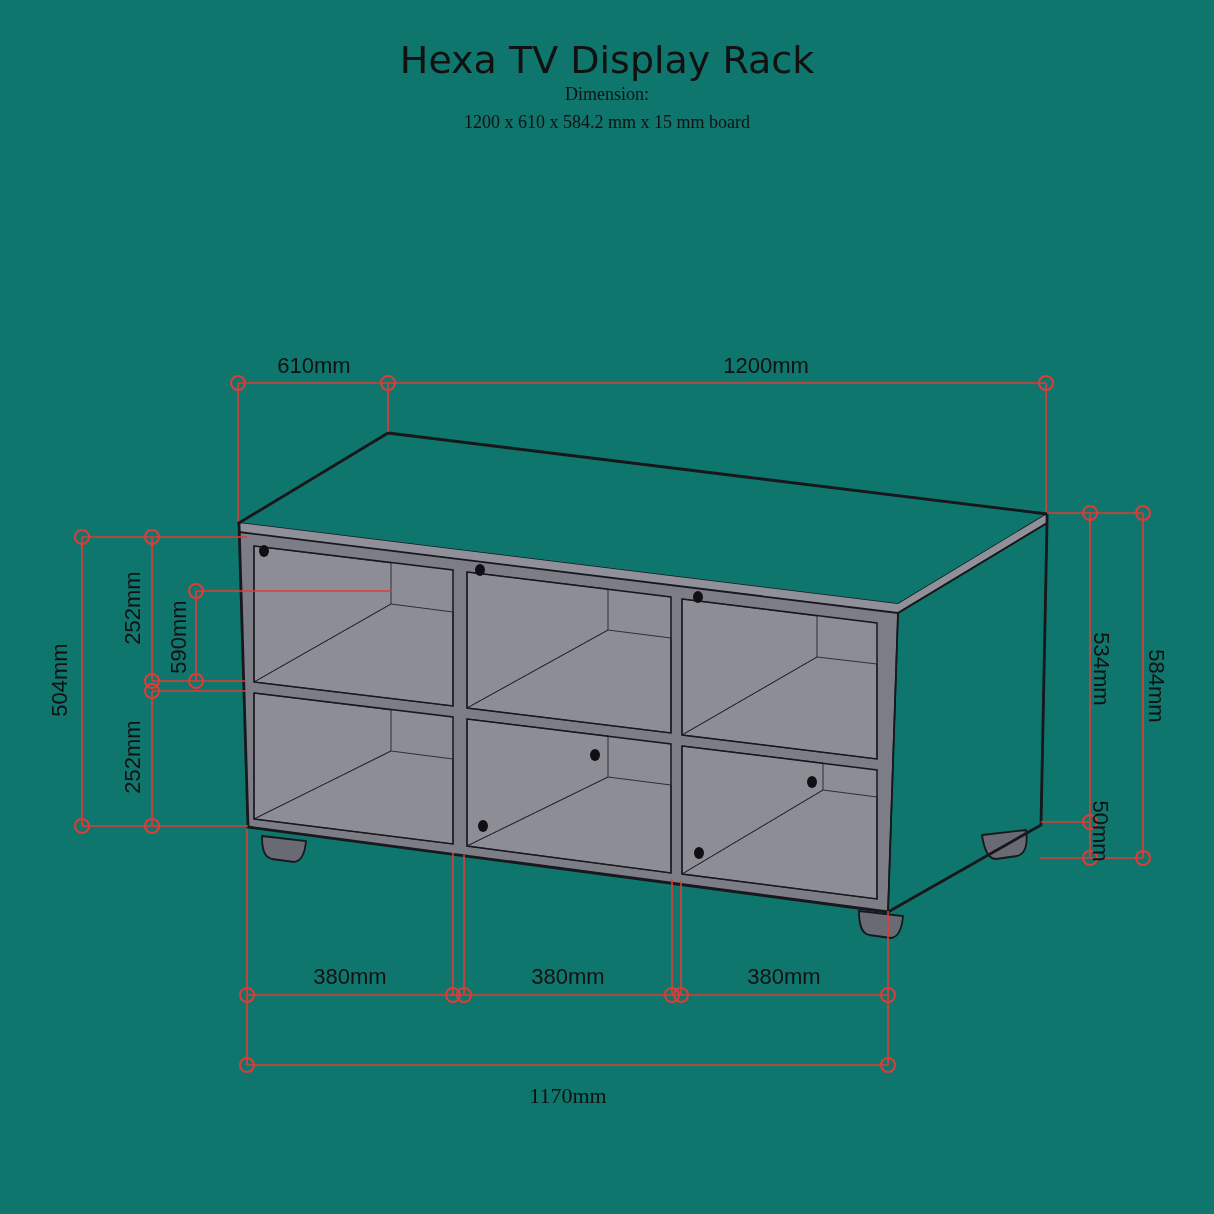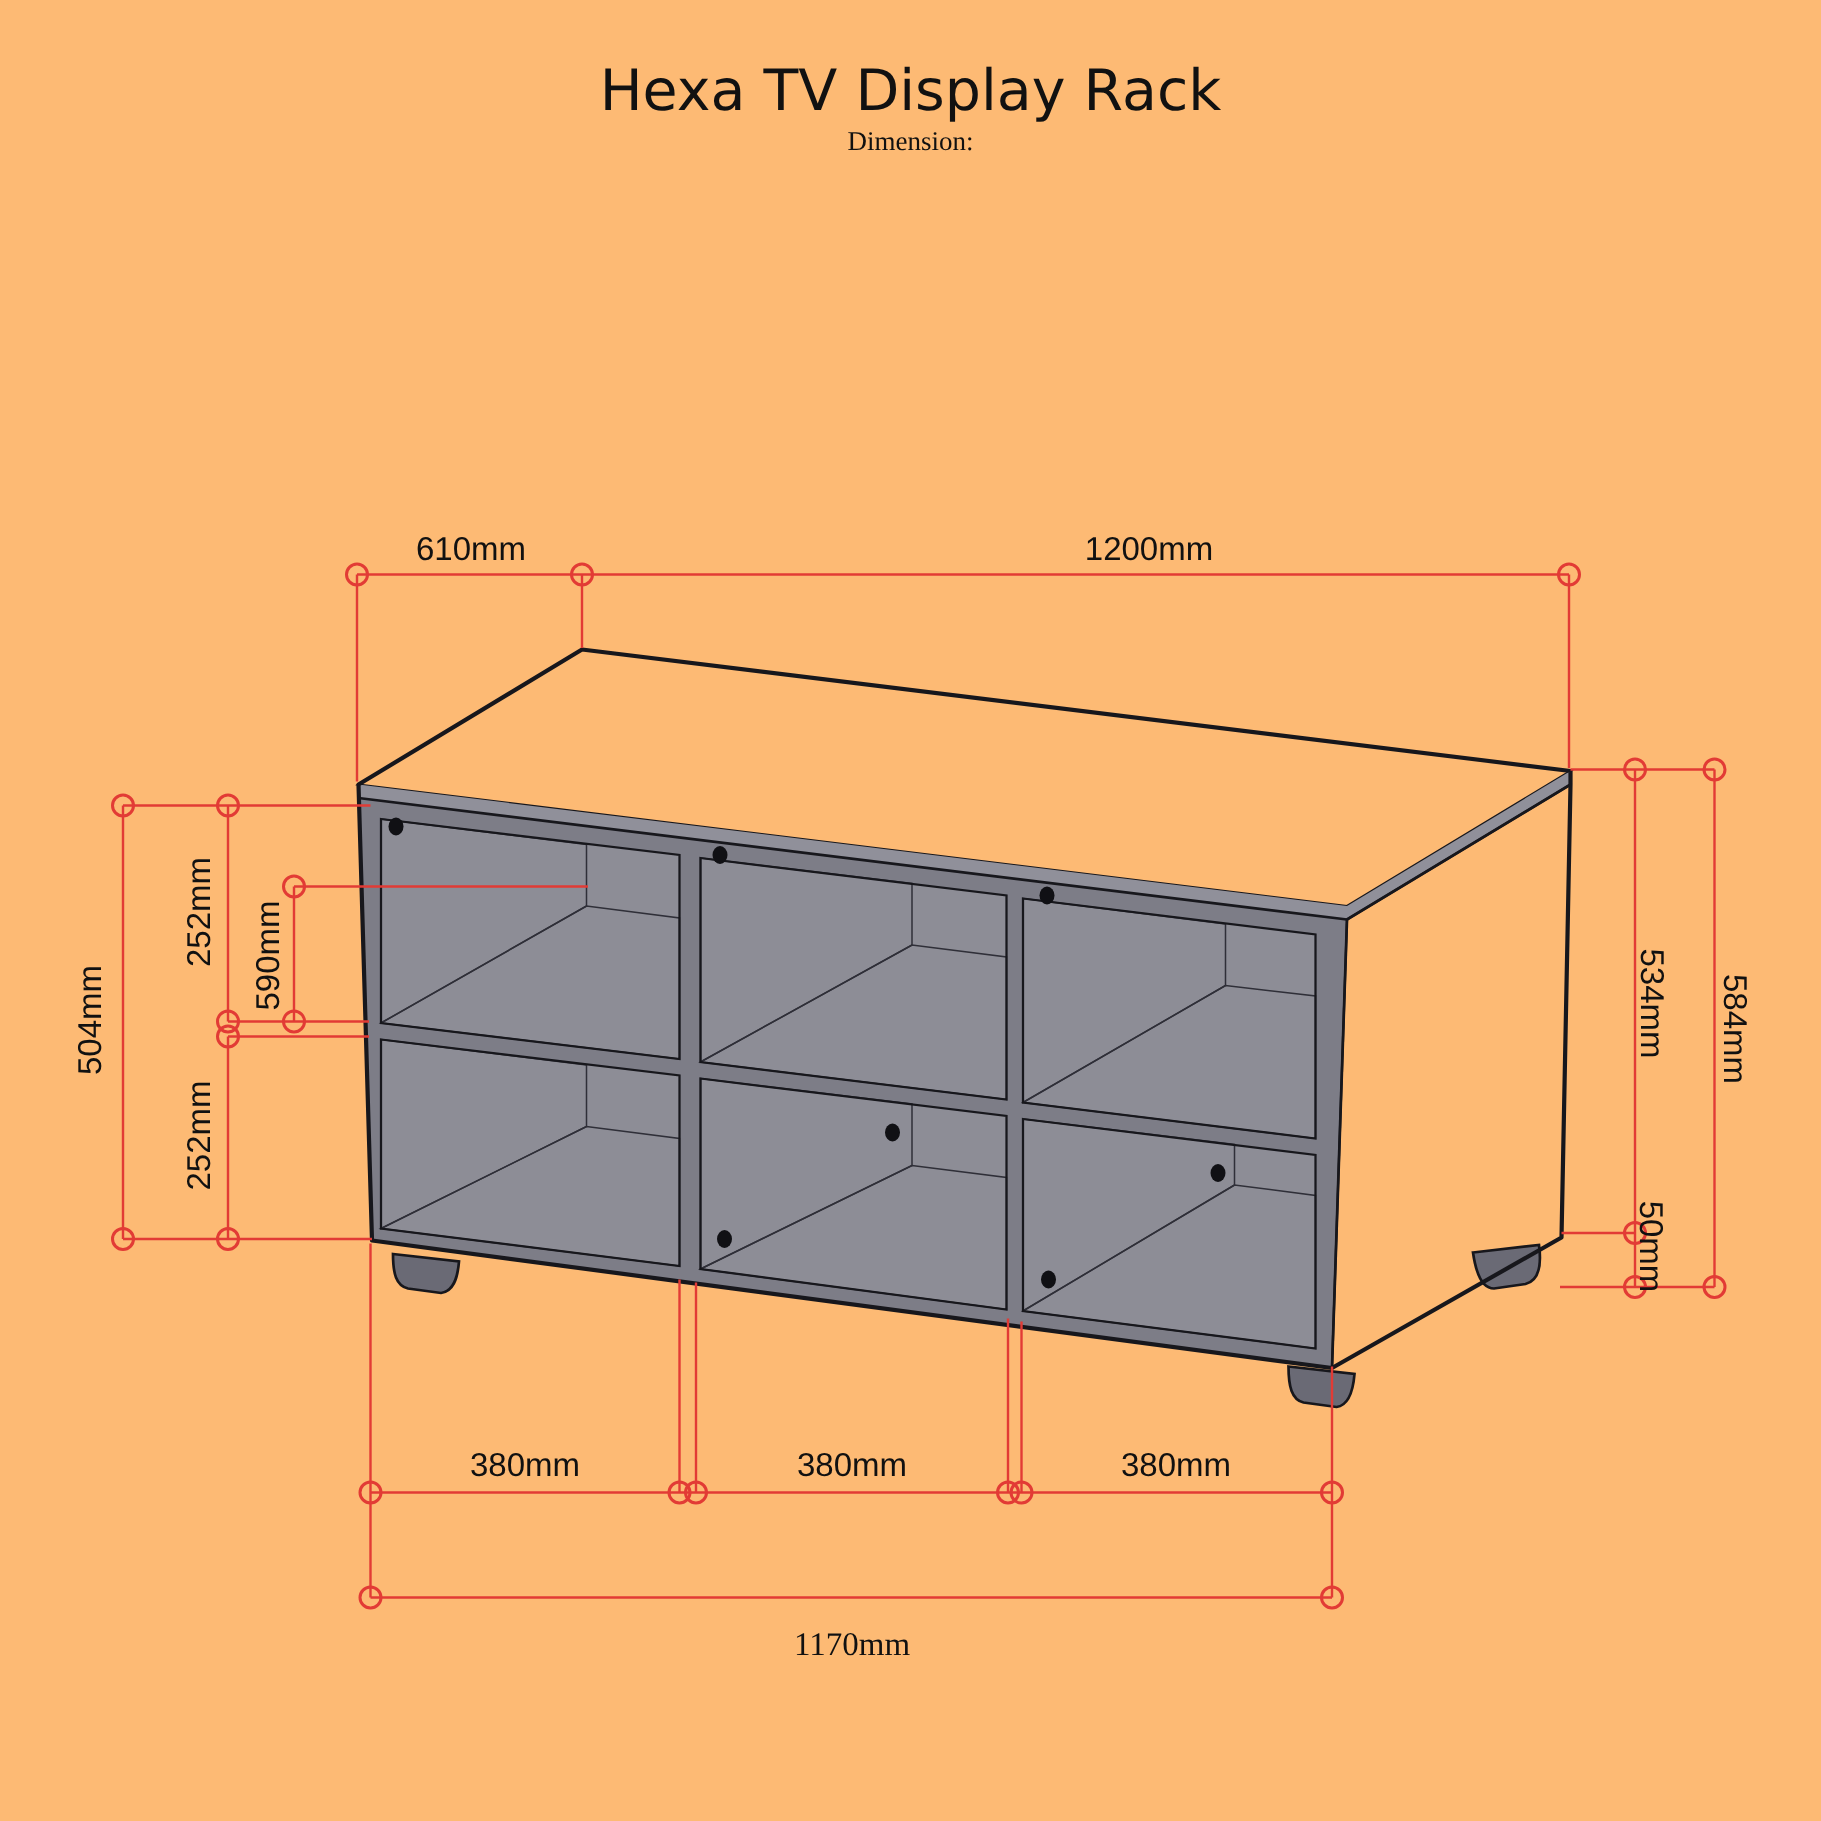--- a/index.html
+++ b/index.html
@@ -3,7 +3,7 @@
 <meta charset="utf-8">
 <style>
   html,body{margin:0;padding:0;background:#ffffff;}
-  #page{position:relative;width:1214px;height:1214px;background:#fdba74;overflow:hidden;
+  #page{position:relative;width:1214px;height:1214px;background:#0f766e;overflow:hidden;
         font-family:"Liberation Sans",sans-serif;color:#111;}
   svg{position:absolute;left:0;top:0;}
   .hdr{position:absolute;left:607px;transform:translateX(-50%);white-space:nowrap;

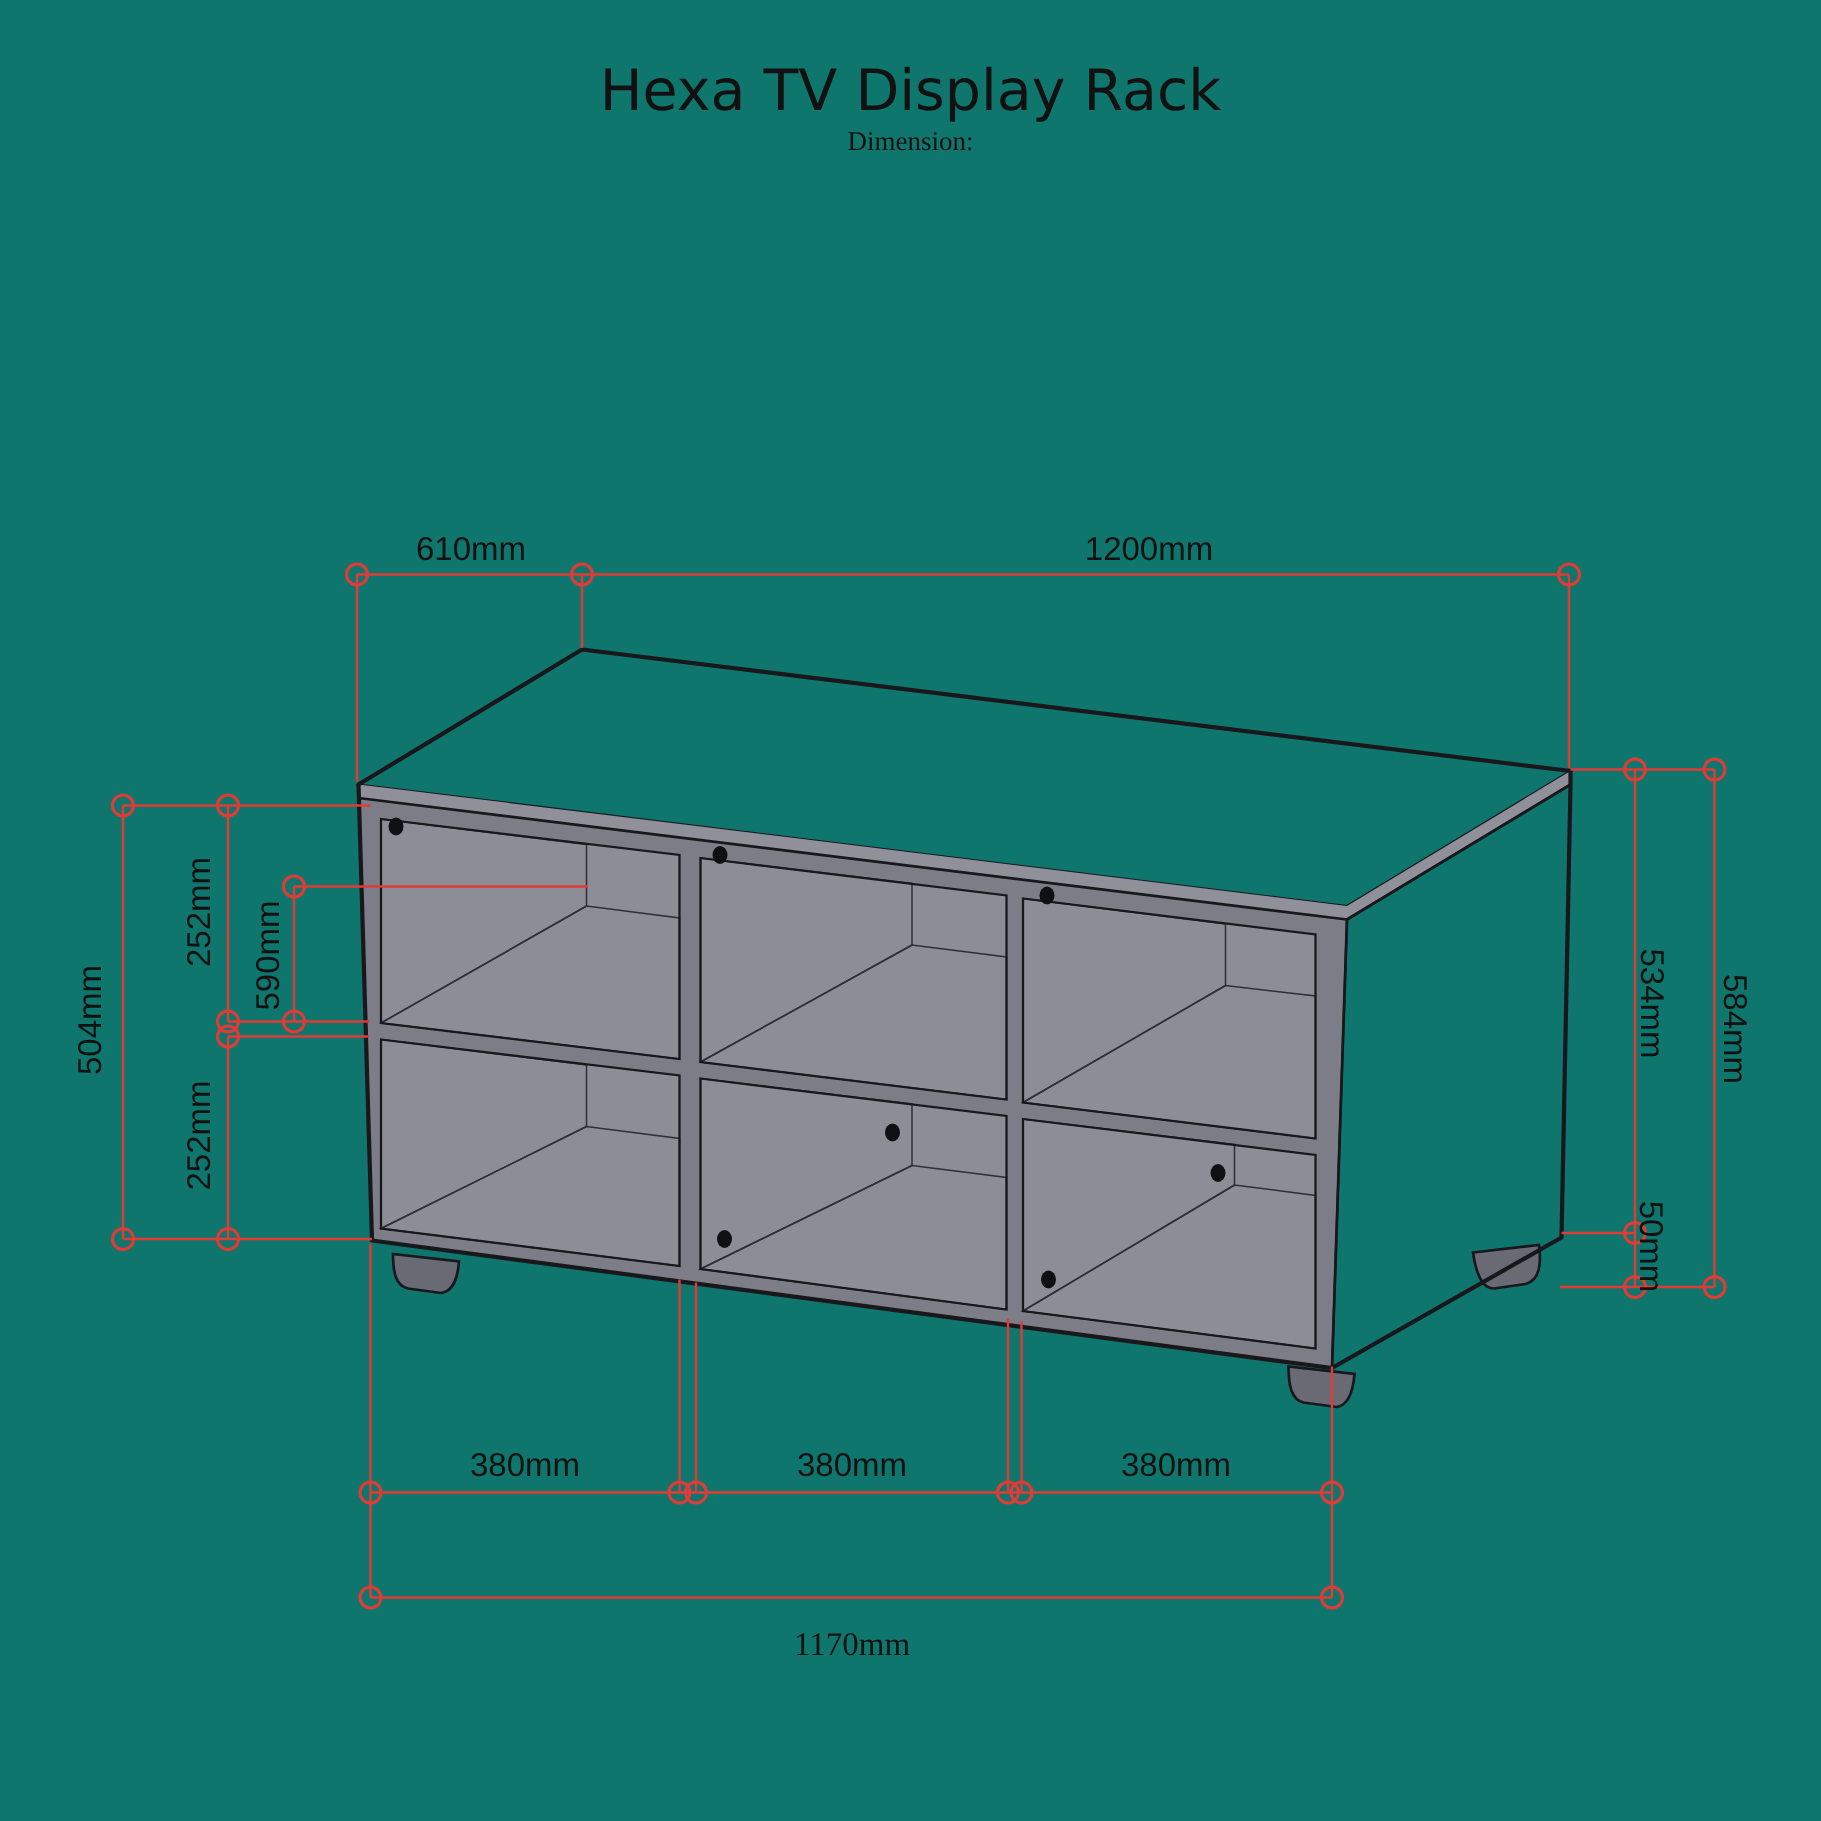--- a/index.html
+++ b/index.html
@@ -38,6 +38,7 @@
 
   <div class="hdr title">Hexa TV Display Rack</div>
   <div class="hdr sub" style="top:84px;">Dimension:</div>
+  <div class="hdr sub" style="top:112px;">1200 x 610 x 584.2 mm x 15 mm board</div>
 
   <svg width="1214" height="1214" viewBox="0 0 1214 1214">
 

